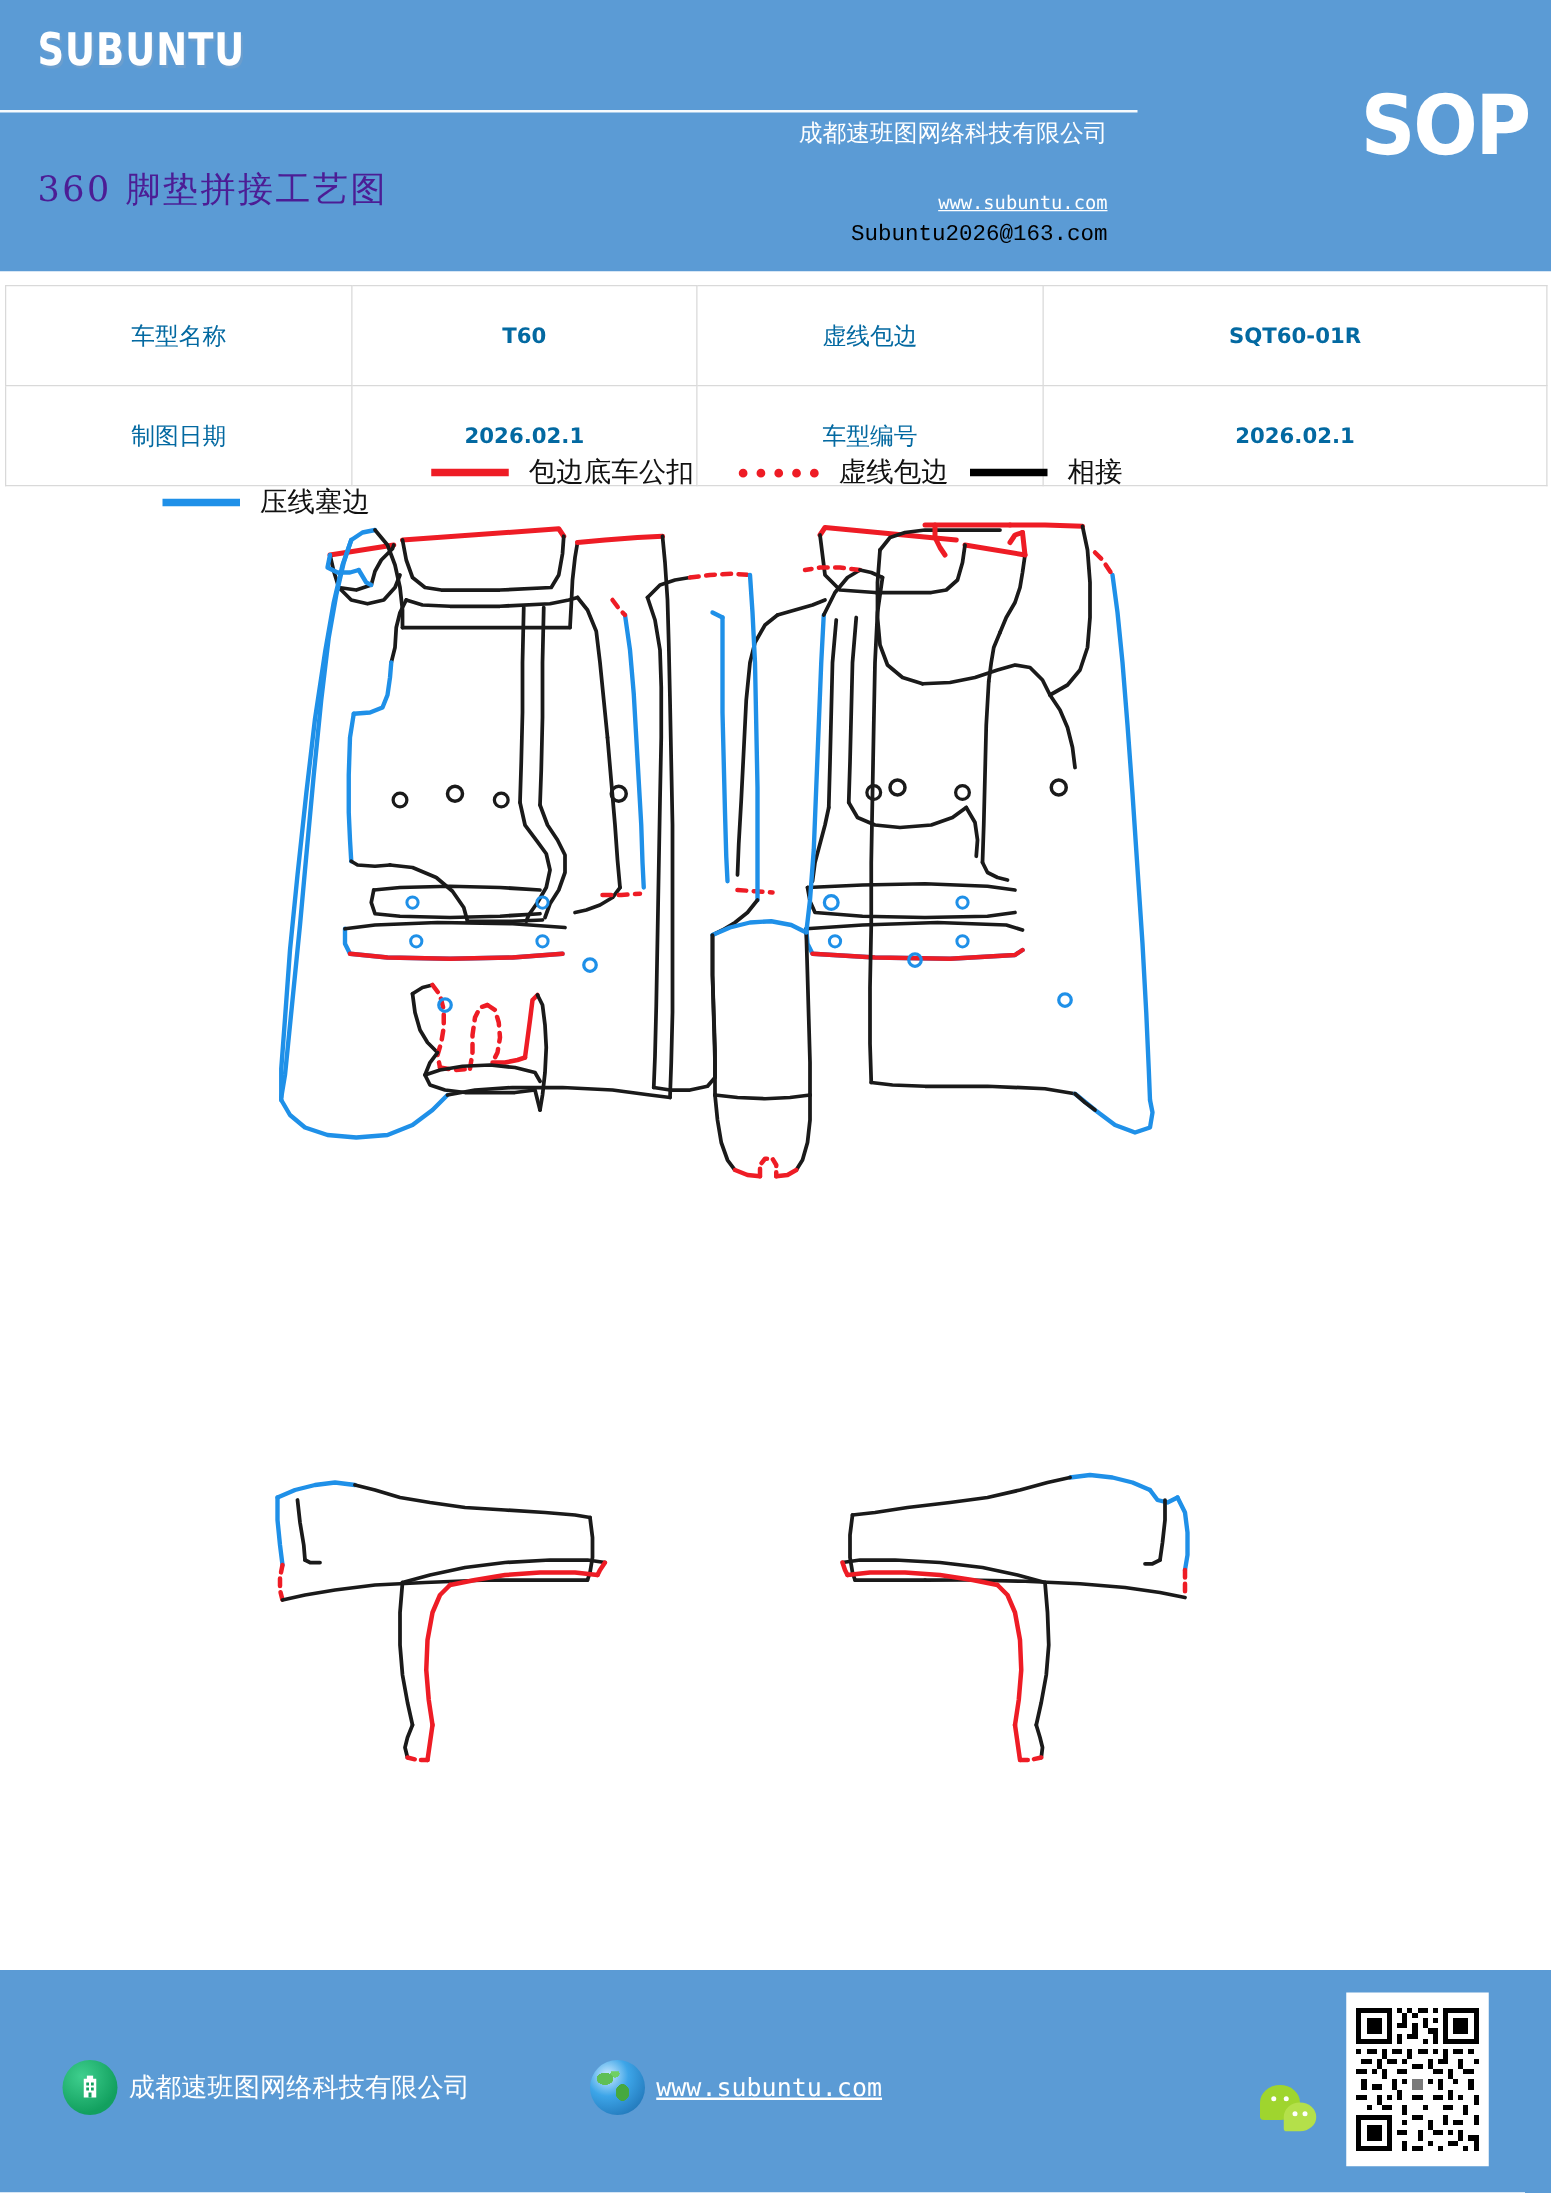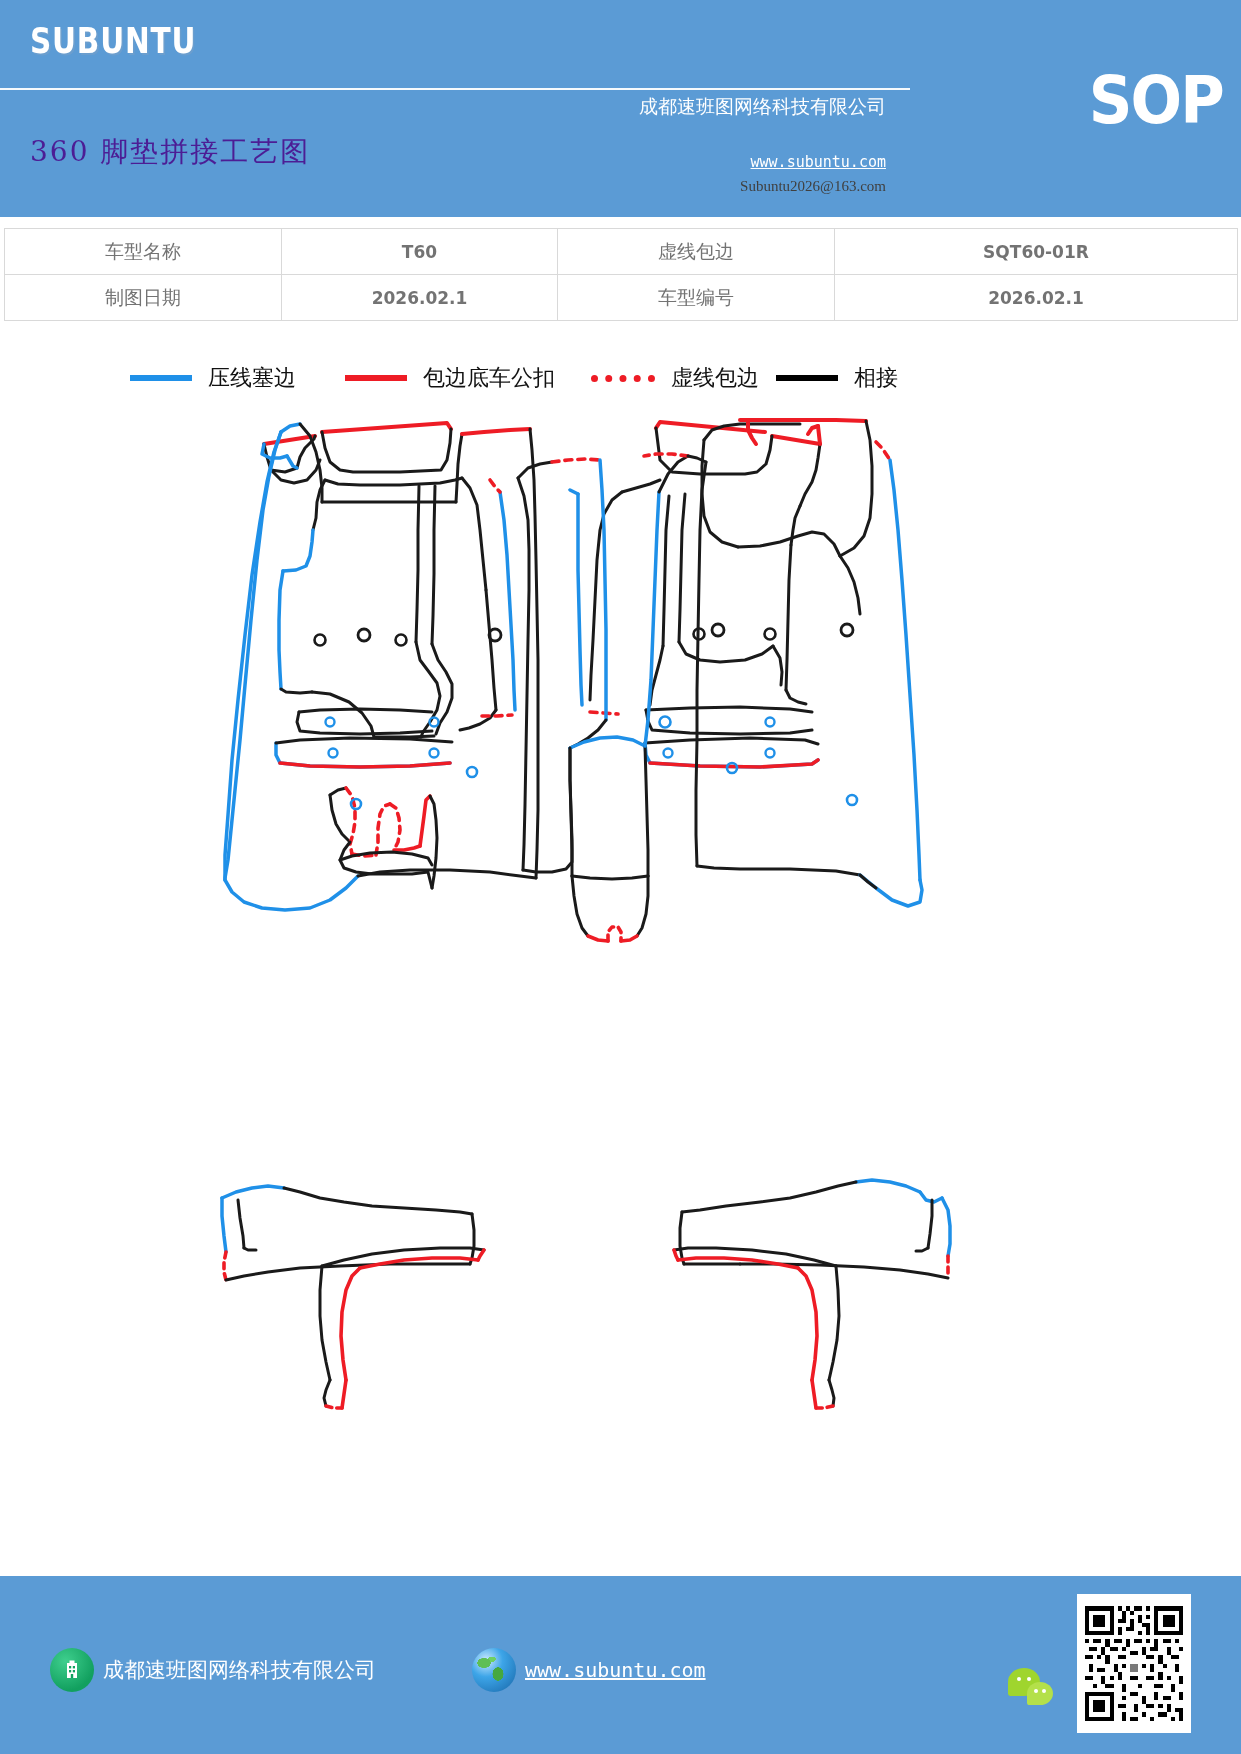--- a/index.html
+++ b/index.html
@@ -91,9 +91,9 @@
     position: absolute;
     right: 355px;
     top: 178px;
-    font-family: Liberation Serif, serif;
-    font-size: 15px;
-    color: #404040;
+    font-family: Liberation Mono, monospace;
+    font-size: 18px;
+    color: #000000;
     white-space: nowrap;
   }
 

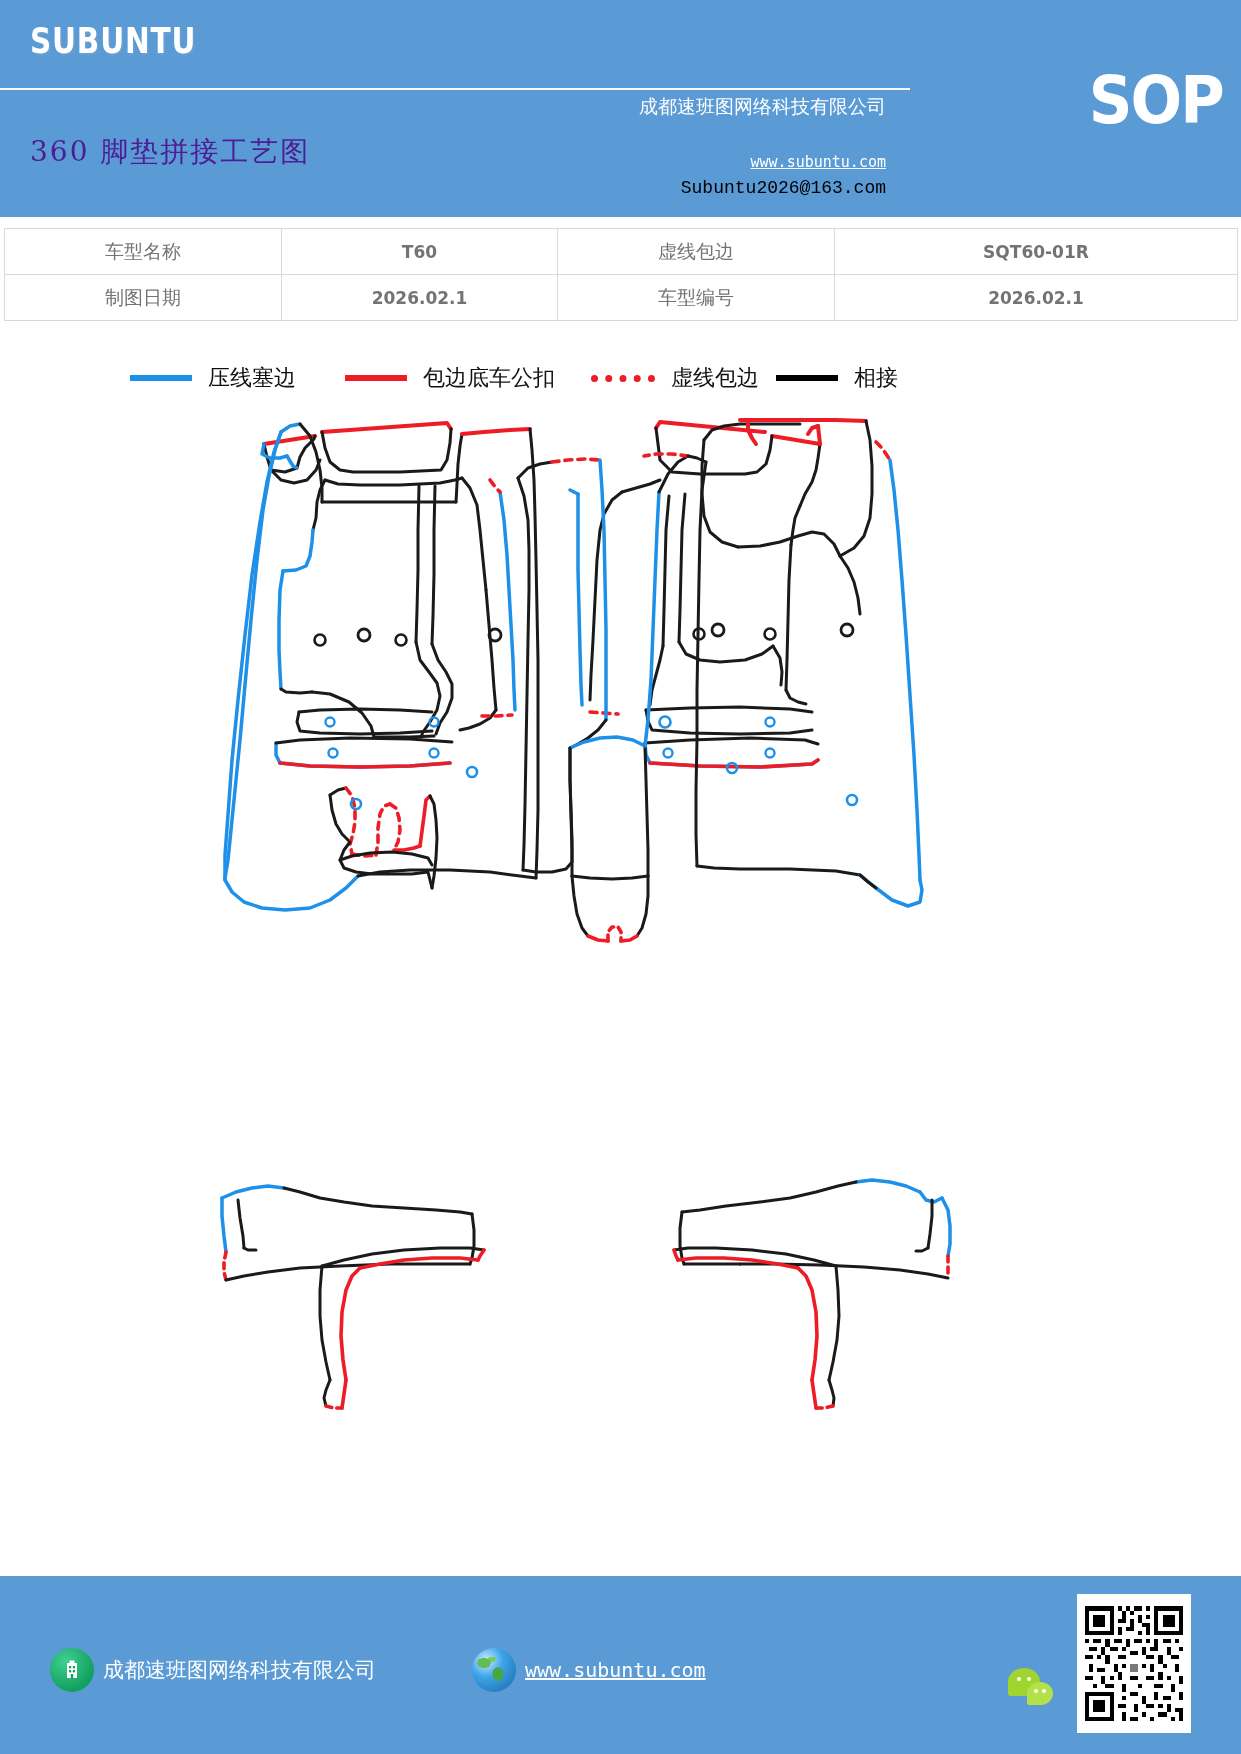--- a/index.html
+++ b/index.html
@@ -113,8 +113,8 @@
     vertical-align: middle;
     font-family: "DejaVu Serif", serif;
     font-size: 19px;
-    color: #737373;
-    padding: 0;
+    color: #0369a1;
+    padding: 17px;
   }
   .info-table td.val {
     font-family: "DejaVu Sans", sans-serif;

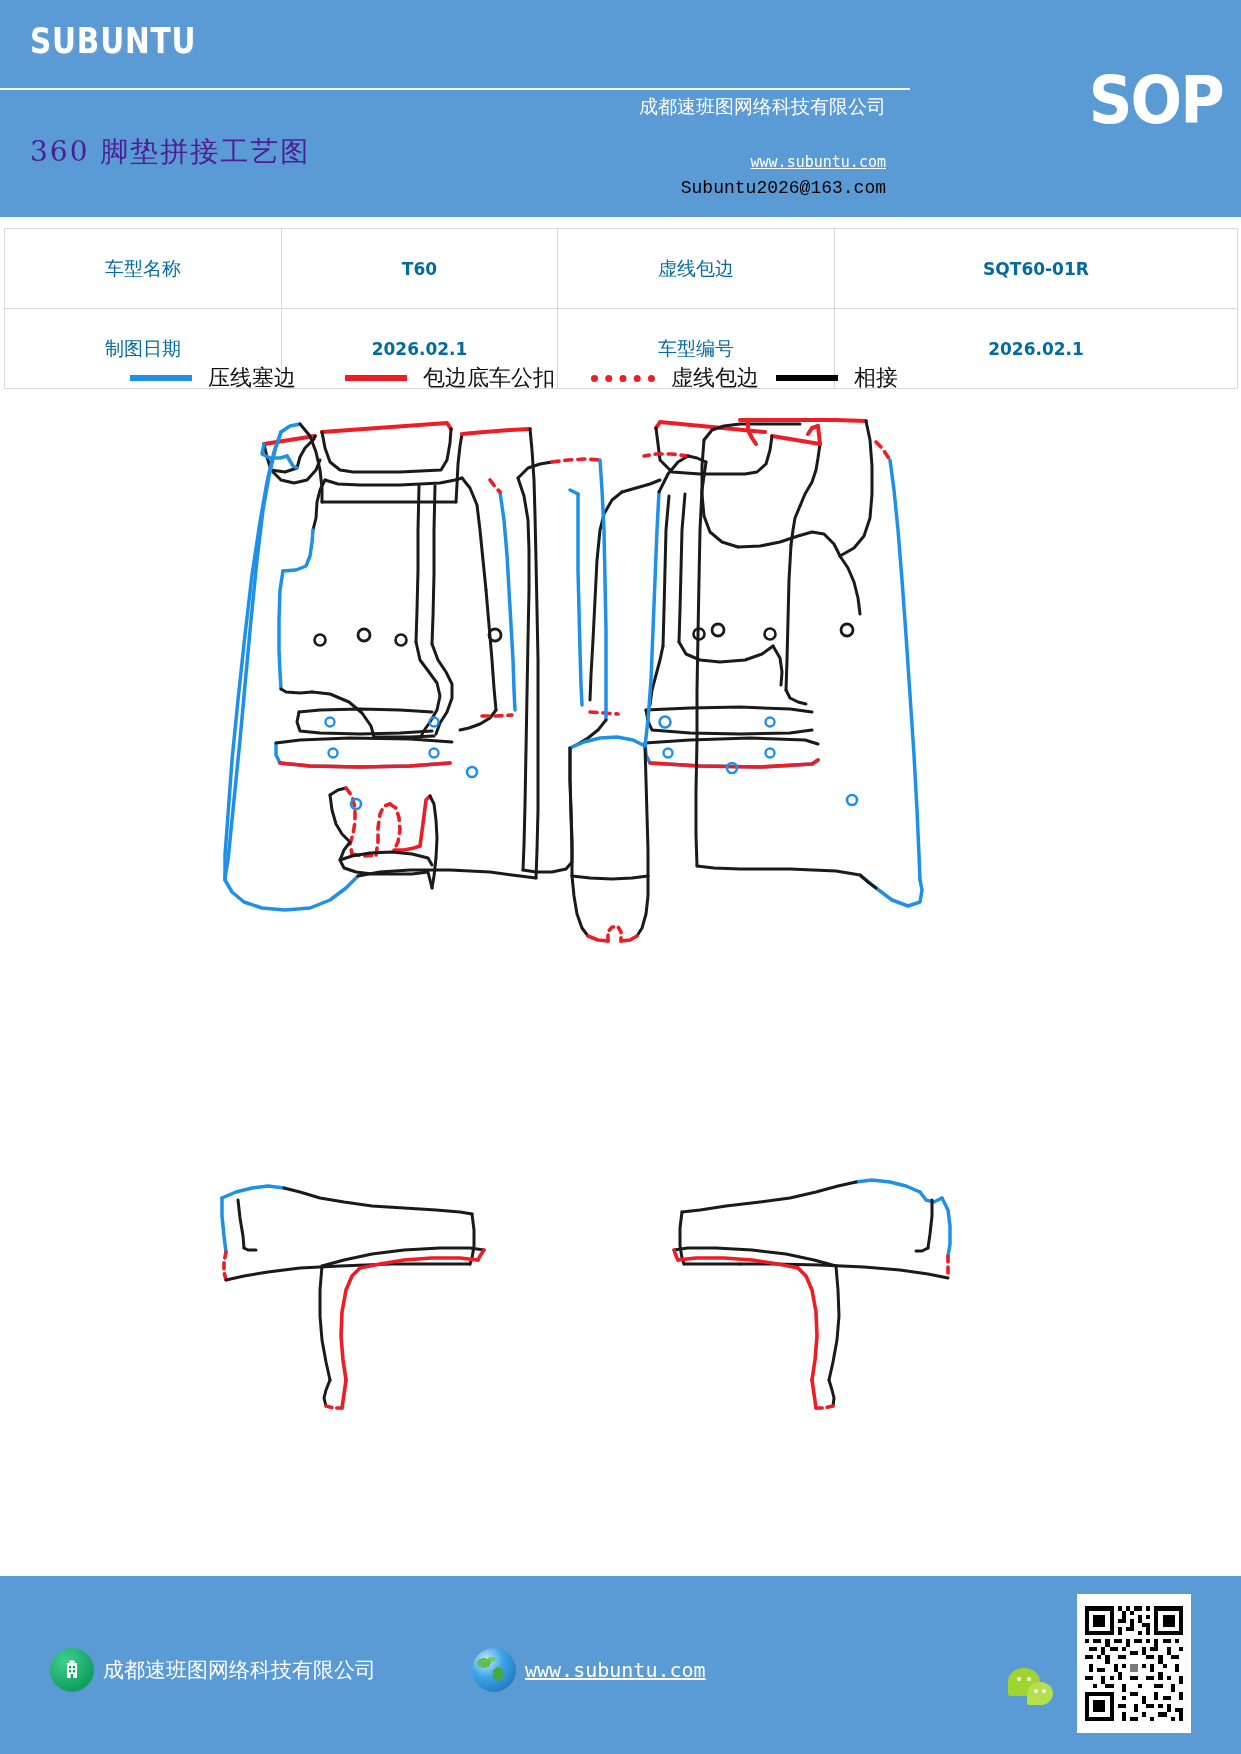--- a/index.html
+++ b/index.html
@@ -303,7 +303,7 @@
 </table>
 
 <div class="legend">
-  <div class="legend-item" style="left:130px;">
+  <div class="legend-item" style="left:130px;margin-top:24px;">
     <span class="legend-swatch" style="background:#1f90e8;"></span>
     <span class="legend-label">压线塞边</span>
   </div>

